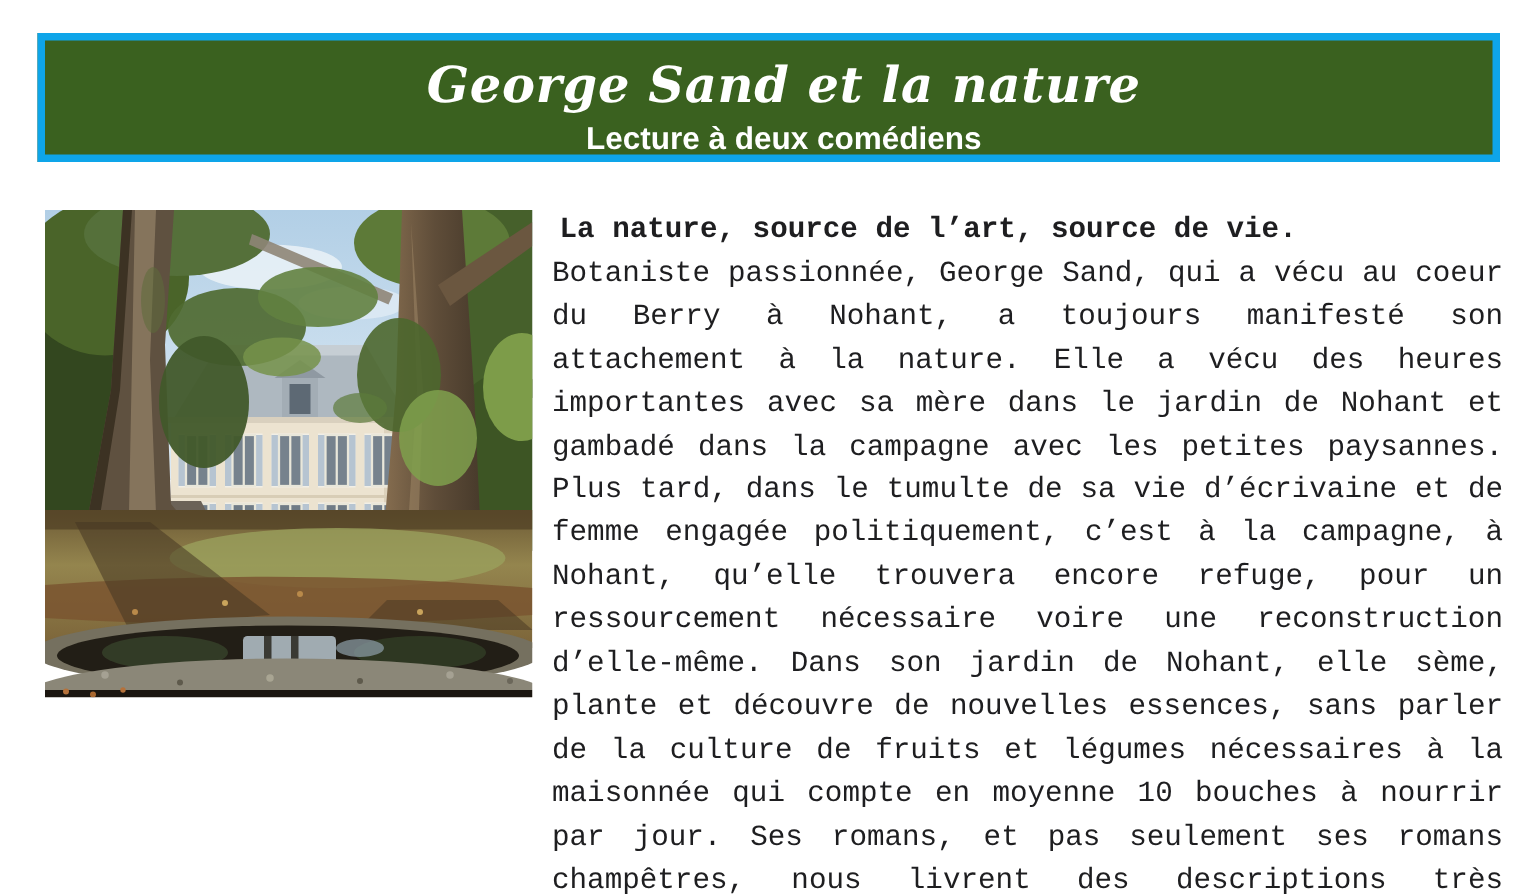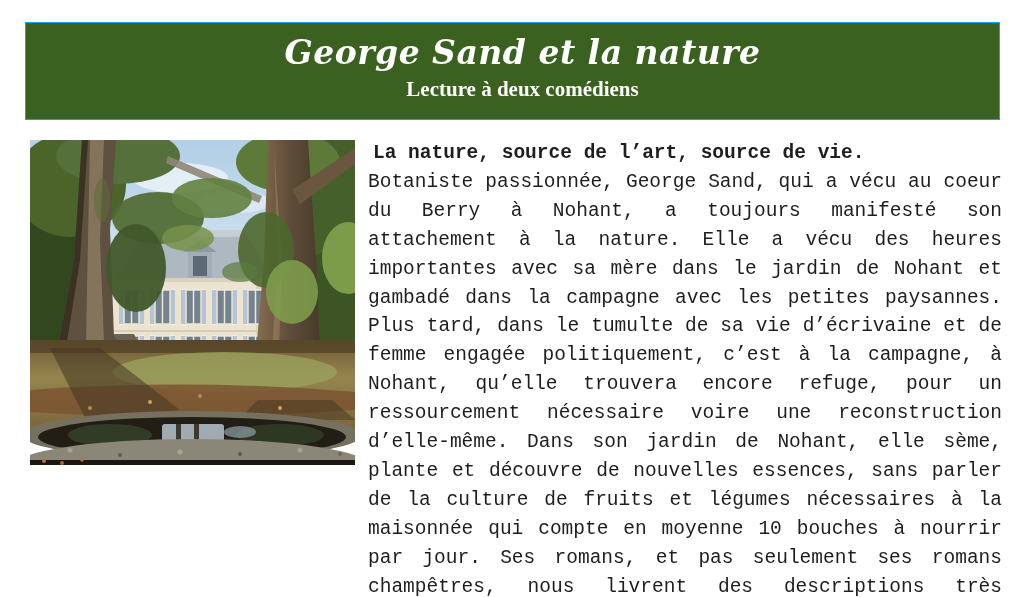--- a/index.html
+++ b/index.html
@@ -17,9 +17,9 @@
   .banner {
     position: absolute;
     left: 25px; top: 22px;
-    width: 975px; height: 98px;
+    width: 975px; height: 86px;
     background: #3a611f;
-    border: 1px solid #0ea5e9;
+    border: 5px solid #0ea5e9;
     color: #ffffff;
     text-align: center;
     padding-left: 20px;

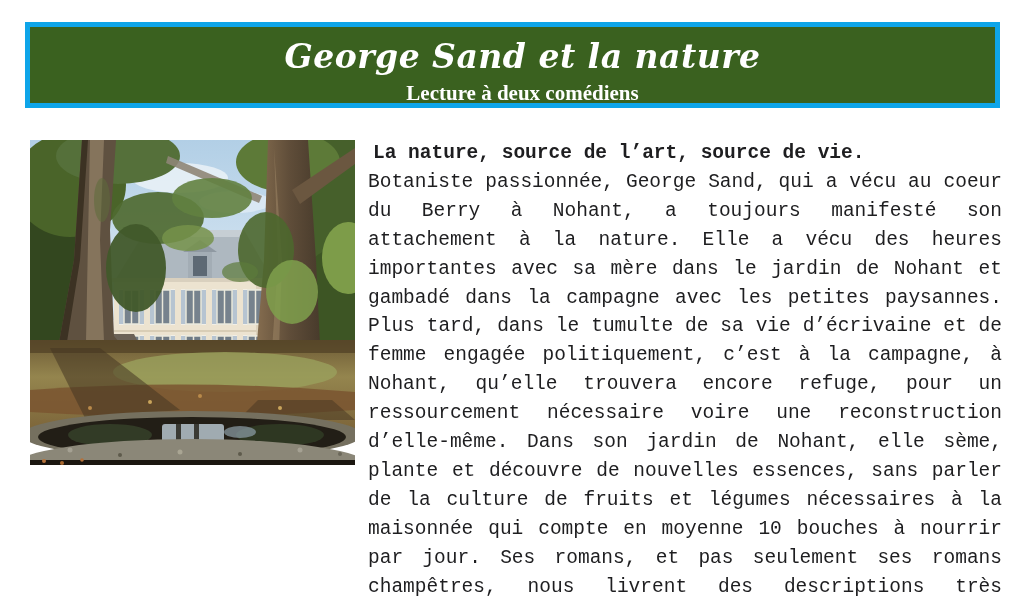--- a/index.html
+++ b/index.html
@@ -35,7 +35,7 @@
   }
   .banner-subtitle {
     margin-top: 5px;
-    font-family: Liberation Serif, serif;
+    font-family: Liberation Sans, sans-serif;
     font-weight: 600;
     font-size: 21px;
     line-height: 24px;

